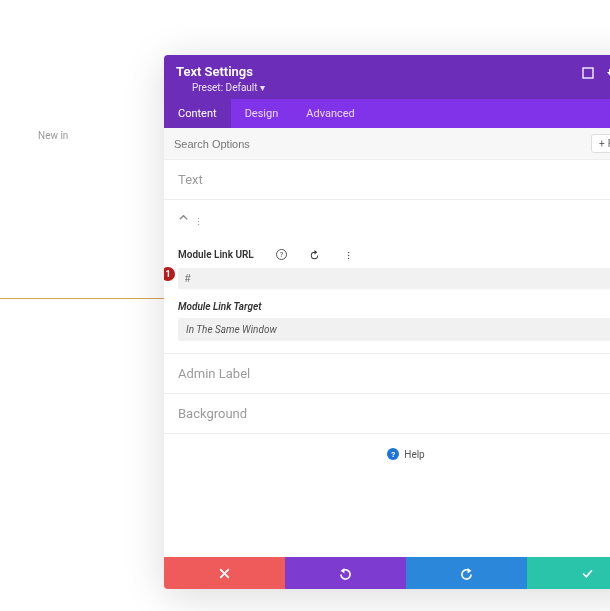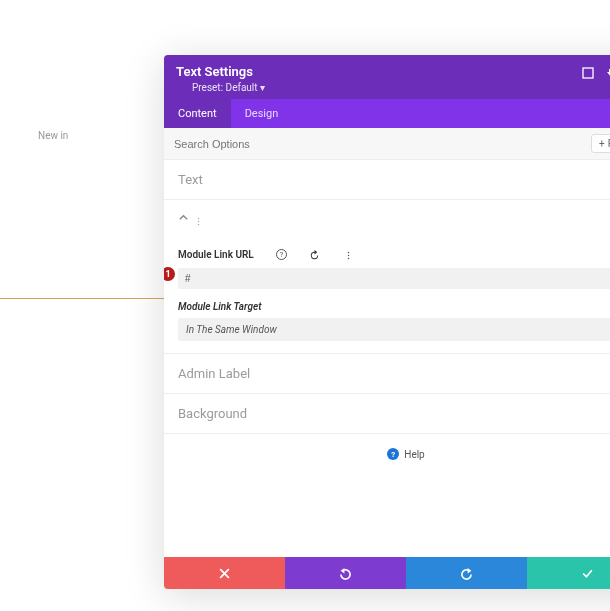--- a/index.html
+++ b/index.html
@@ -86,6 +86,7 @@
   <div class="tabs">
     <div class="tab active">Content</div>
     <div class="tab">Design</div>
+    <div class="tab">Advanced</div>
   </div>
 
   <div class="search-row">

